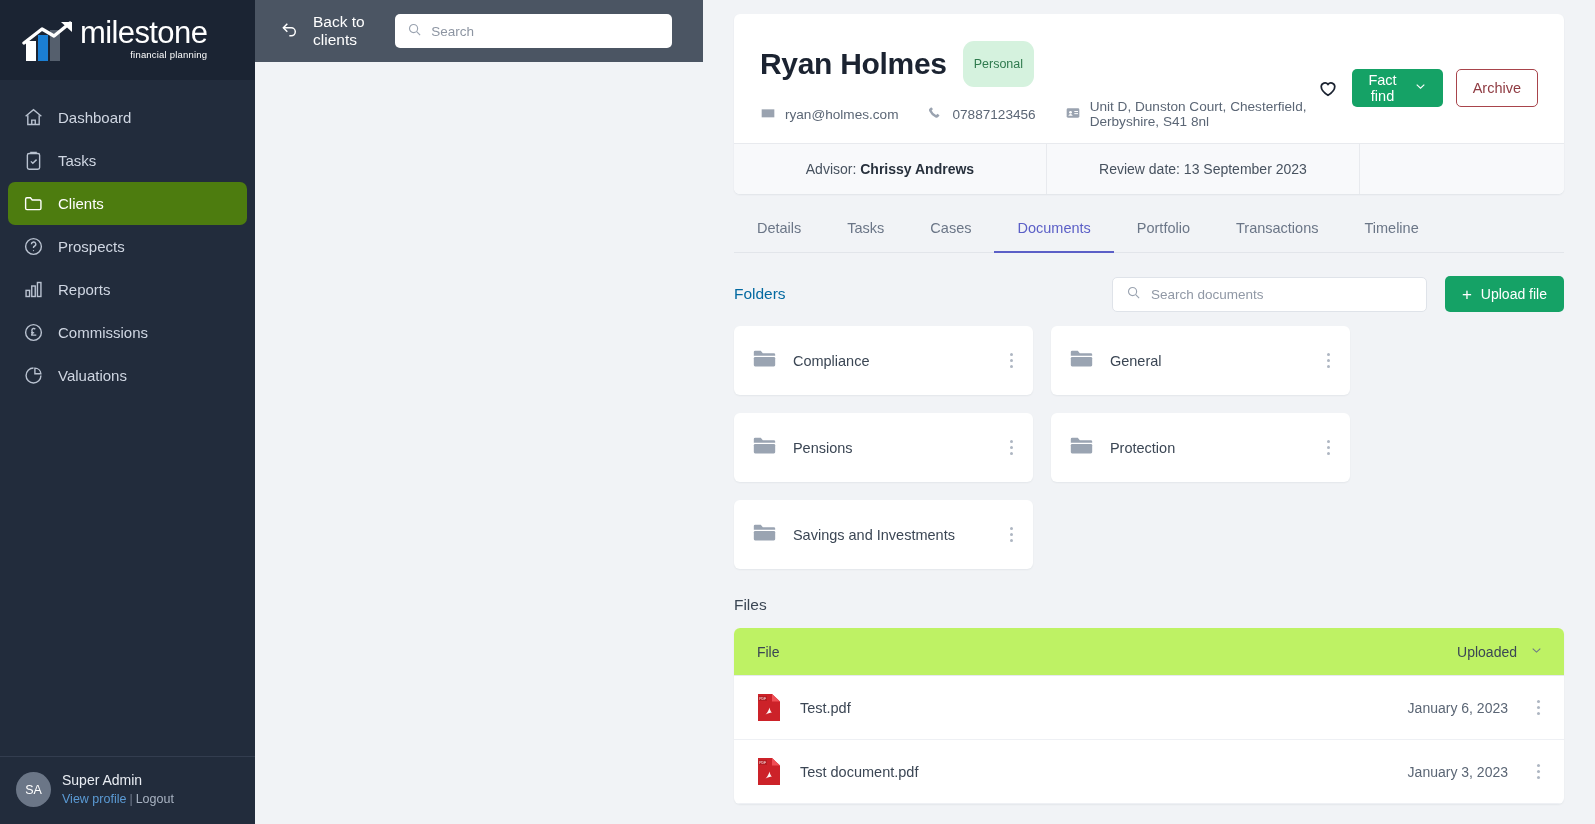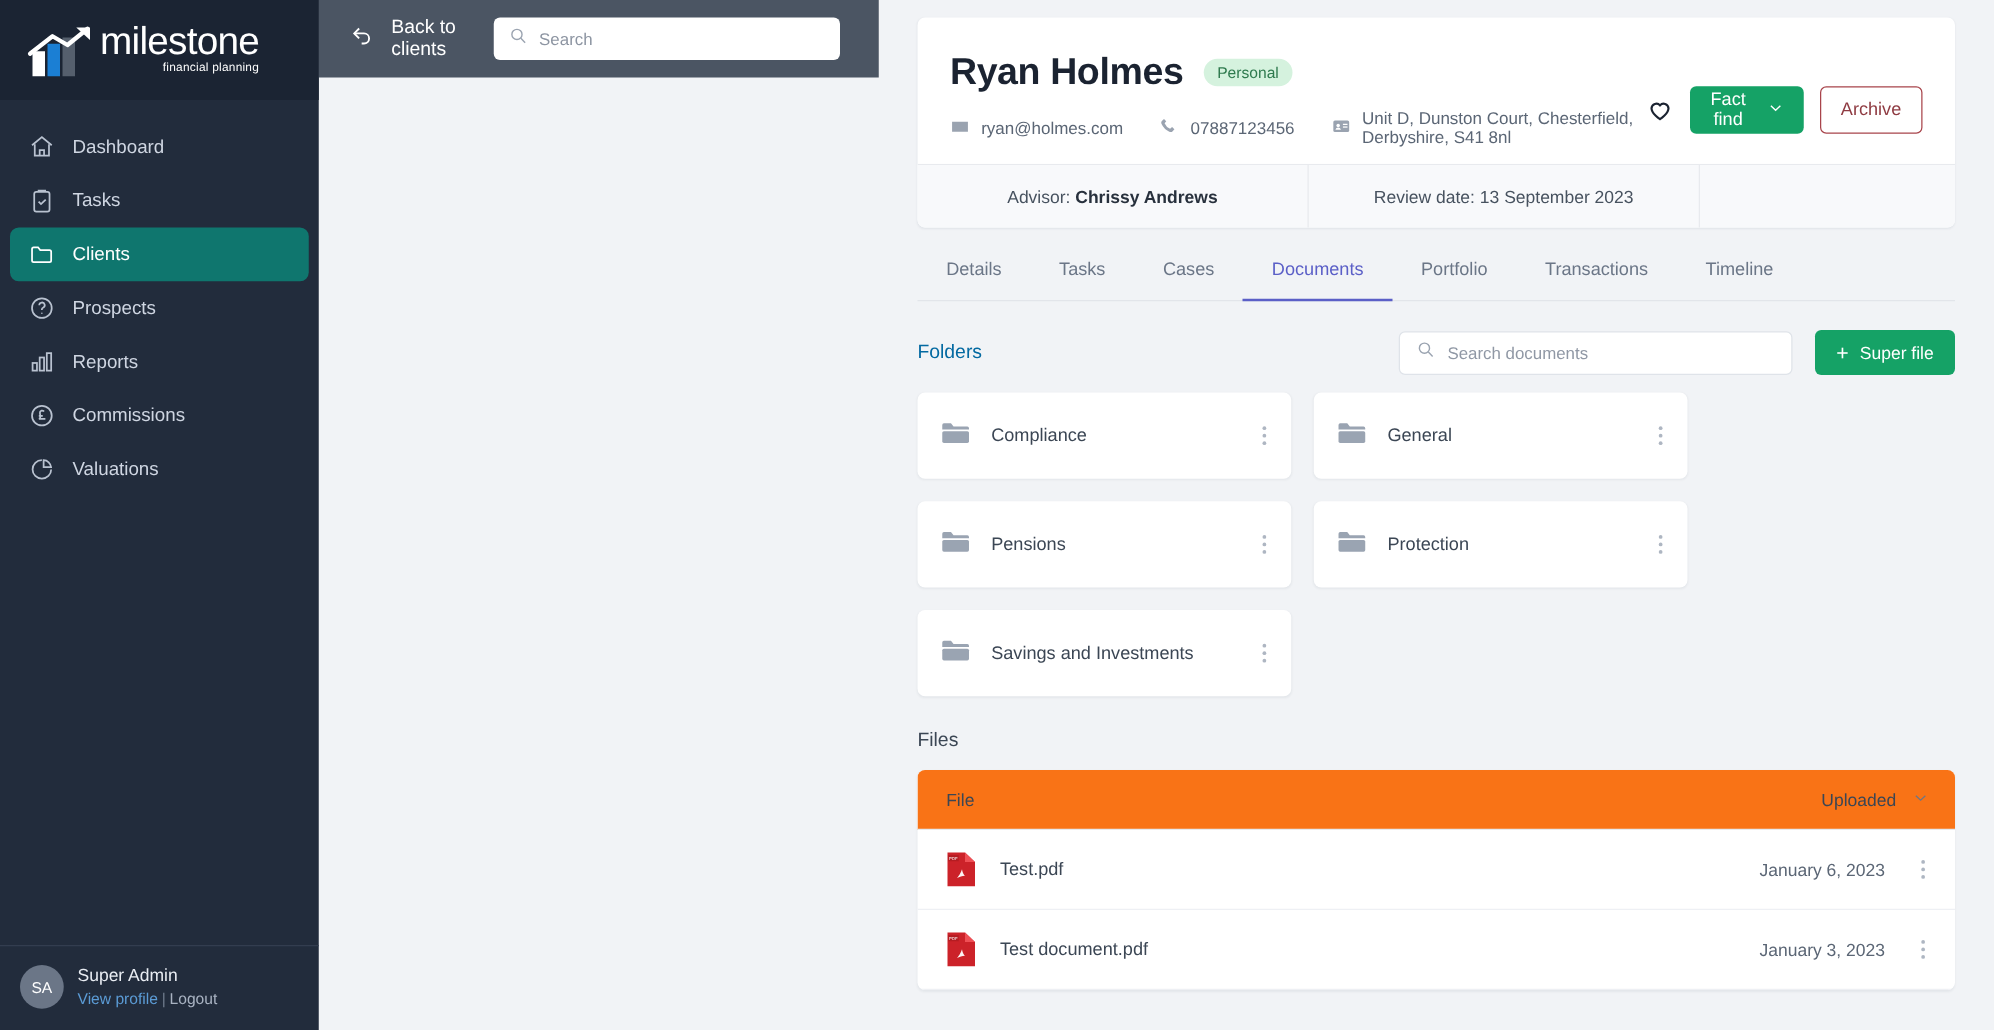--- a/index.html
+++ b/index.html
@@ -94,7 +94,7 @@
   .client-name { font-size: 30px; color: #1b2331; font-weight: 700; letter-spacing: -0.3px; }
   .badge {
     background: #d5f2de; color: #2f7a4e; font-size: 12.5px;
-    padding: 4px 11px; border-radius: 11px;
+    padding: 16px 11px; border-radius: 11px;
   }
   .contact-row { display: flex; align-items: center; gap: 29px; margin-top: 12px; }
   .contact { display: flex; align-items: center; gap: 9px; color: #5b6675; font-size: 13.6px; }

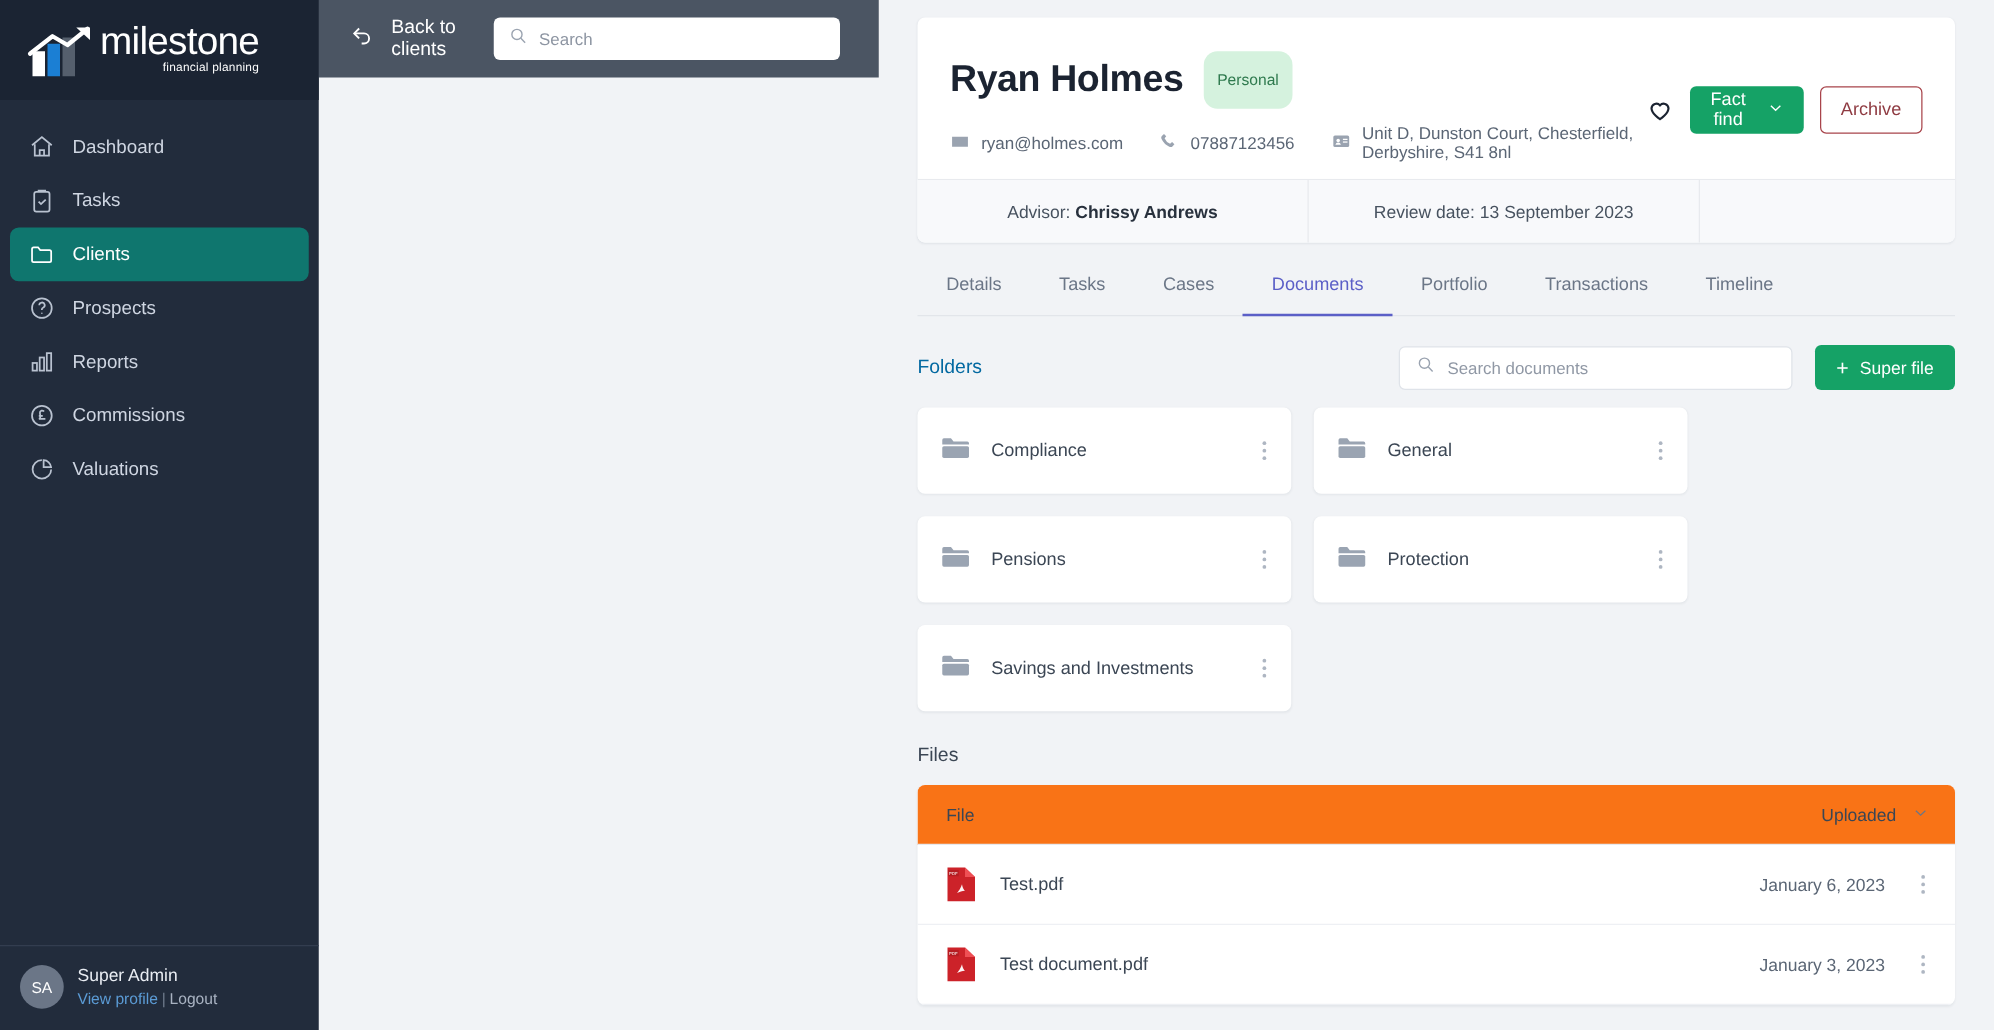--- a/index.html
+++ b/index.html
@@ -41,7 +41,7 @@
     border-radius: 7px; cursor: pointer;
     color: #cfd6e2; font-size: 15px;
   }
-  .nav-item.active { background: #0f766e; color: #ffffff; }
+  .nav-item.active { background: #4d7c0f; color: #ffffff; }
   .nav-item .ico { width: 22px; height: 22px; display: flex; align-items: center; justify-content: center; flex: 0 0 22px; }
   .nav-item .ico svg { width: 21px; height: 21px; stroke: #b9c2d0; fill: none; stroke-width: 1.6; }
   .nav-item.active .ico svg { stroke: #ffffff; }

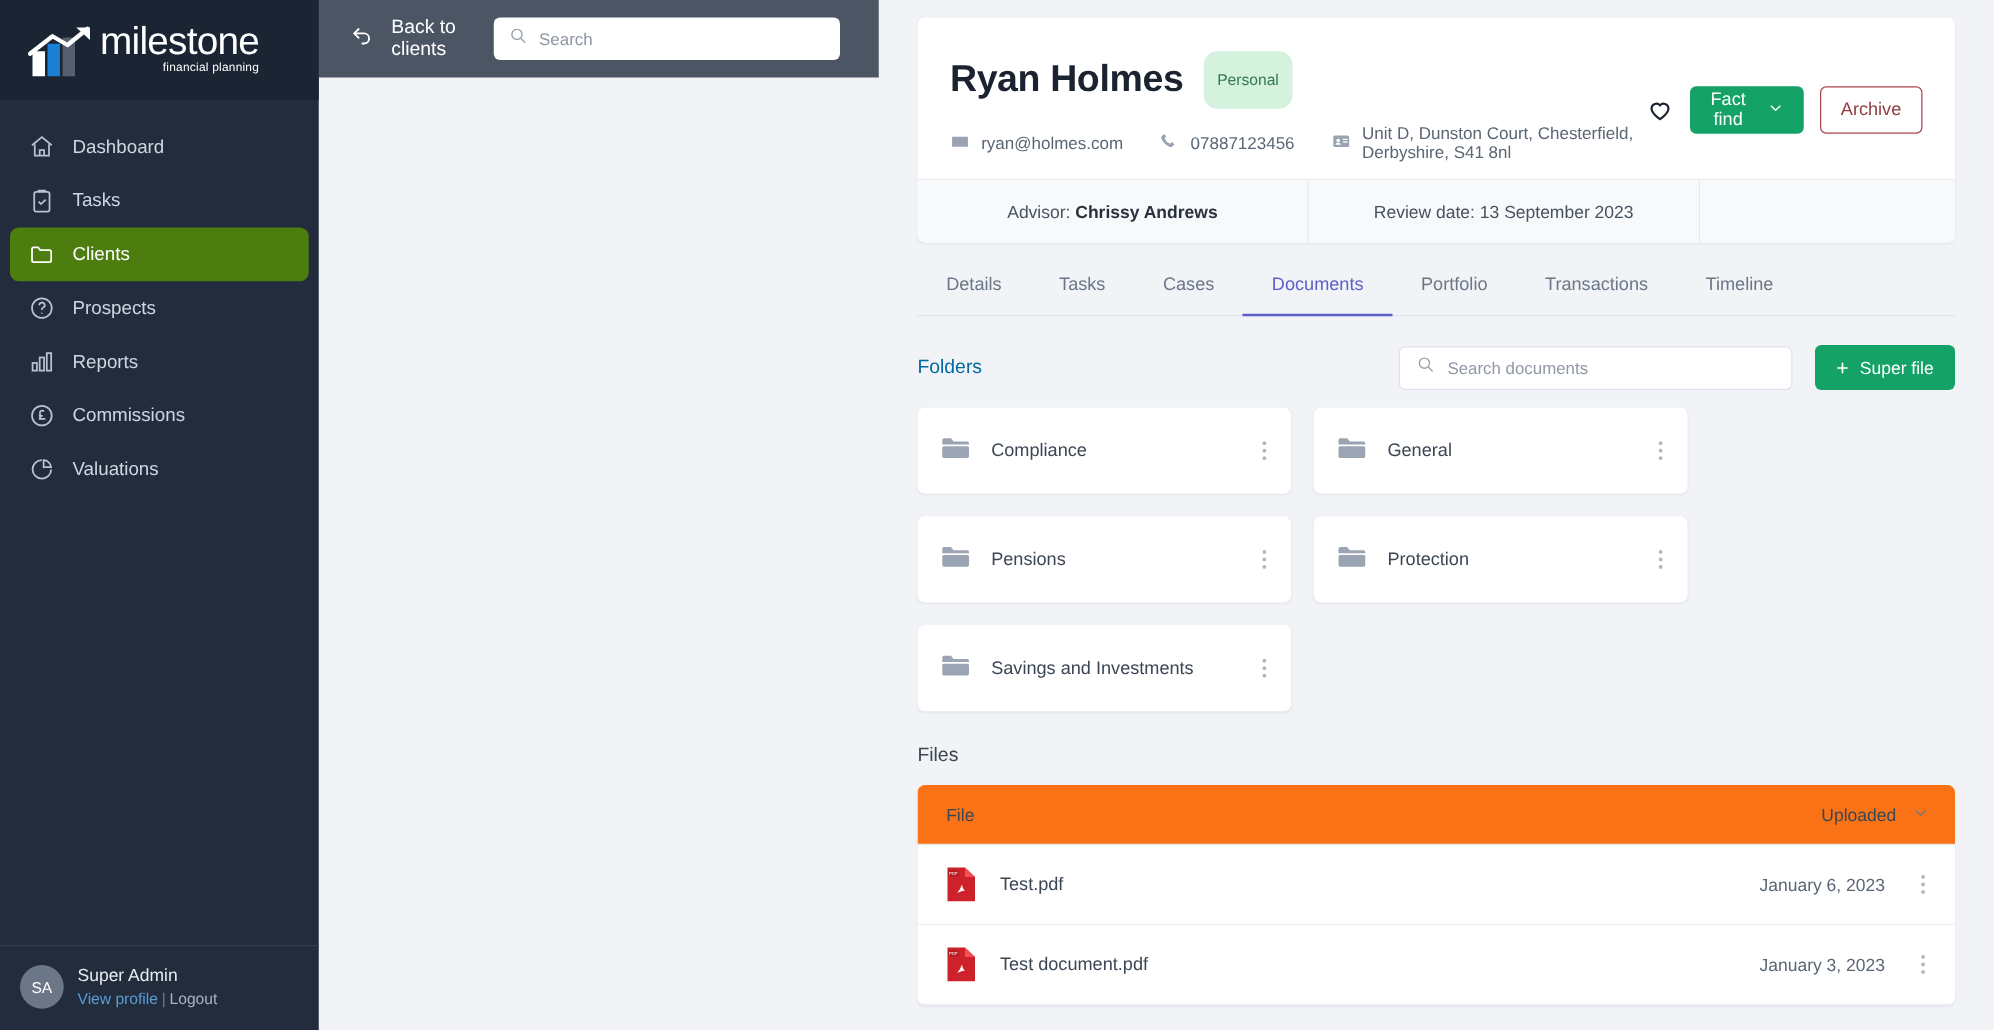--- a/index.html
+++ b/index.html
@@ -409,7 +409,7 @@
           </div>
           <button class="btn-upload">
             <span class="plus">+</span>
-            <span>Super file</span>
+            <span>Upload file</span>
           </button>
         </div>
       </div>

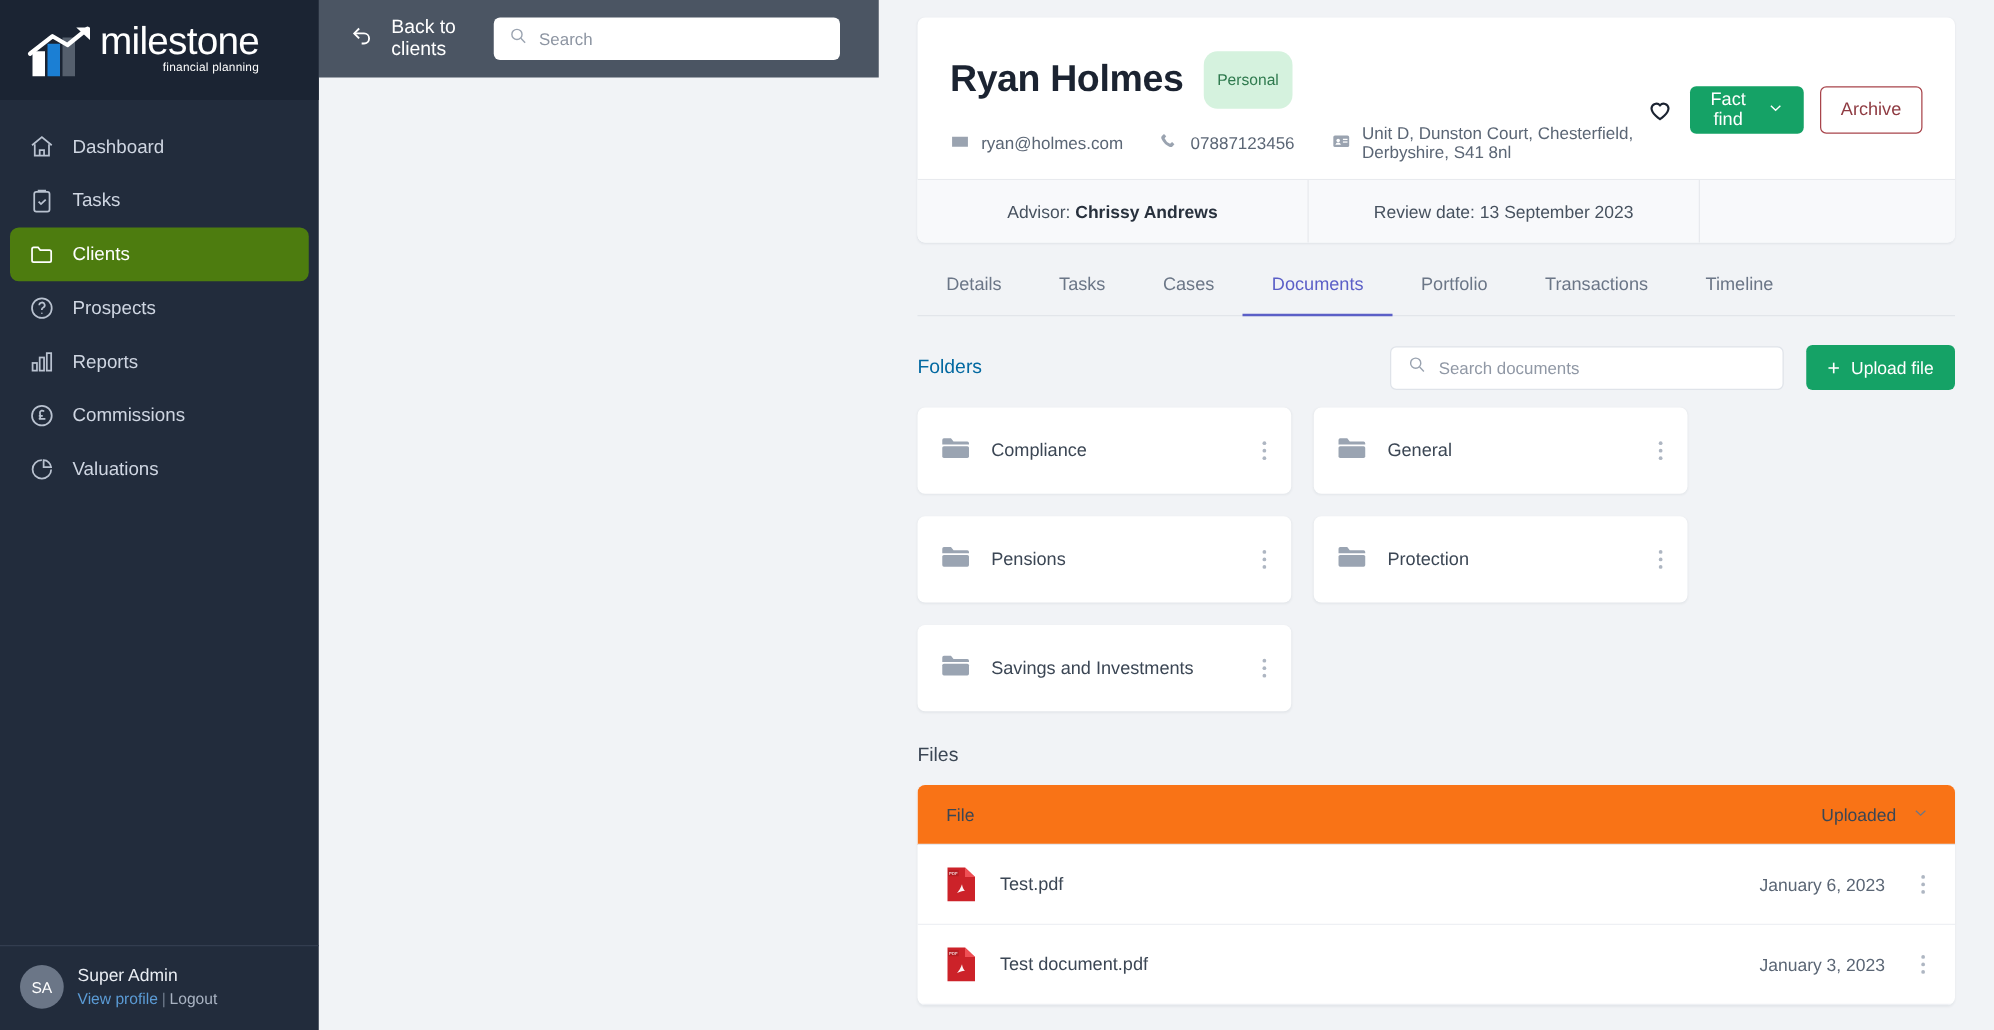--- a/index.html
+++ b/index.html
@@ -165,7 +165,7 @@
   }
   .fhead {
     display: flex; align-items: center; height: 48px;
-    background: #f97316; border-bottom: 1px solid #e6e9ee;
+    background: #bef264; border-bottom: 1px solid #e6e9ee;
     padding: 0 21px 0 23px; font-size: 14px; color: #3b4654;
   }
   .fhead .c1 { flex: 1; }

